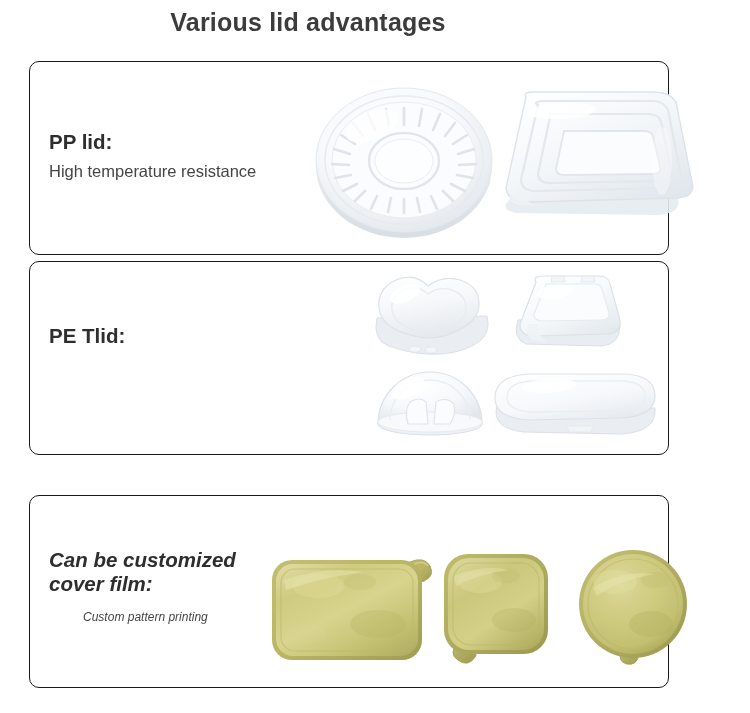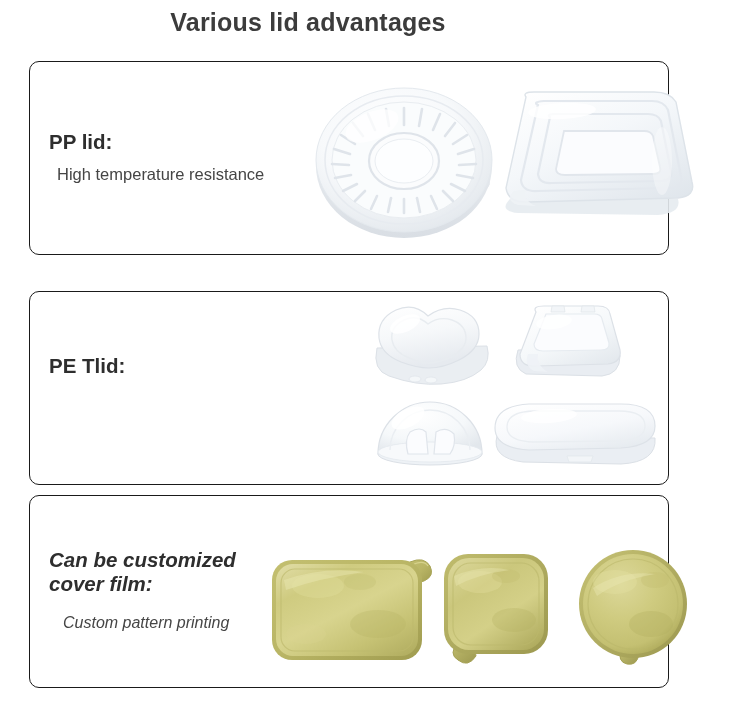--- a/index.html
+++ b/index.html
@@ -64,7 +64,7 @@
     color: #454545;
     line-height: 1.55;
     white-space: pre-line;
-    margin: 8px;
+    margin: 0;
   }
   #card-film .card-sub {
     padding-left: 6px;

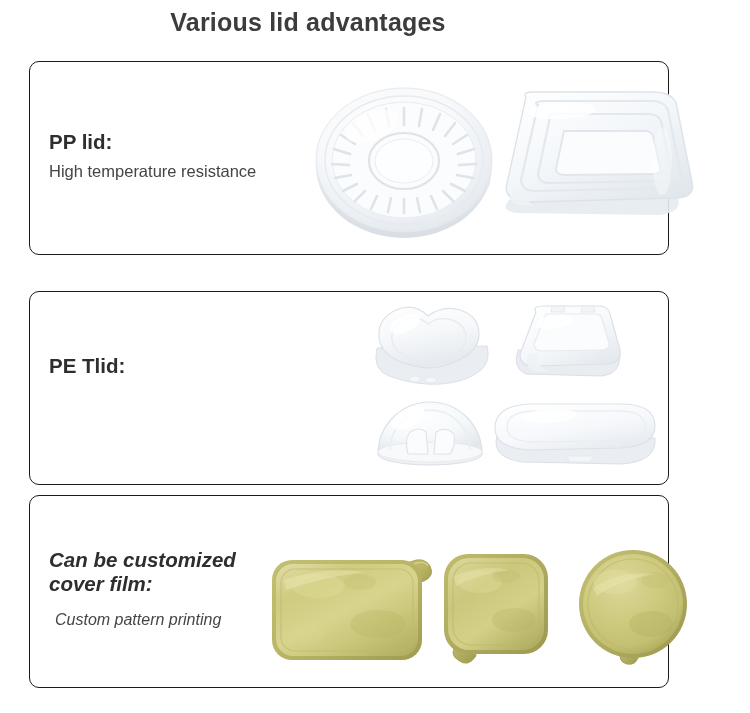--- a/index.html
+++ b/index.html
@@ -38,7 +38,7 @@
     box-sizing: border-box;
   }
   #card-pp   { top: 61px;  height: 194px; }
-  #card-pe   { top: 291px; height: 194px; text-align: center; }
+  #card-pe   { top: 261px; height: 194px; text-align: center; }
   #card-film { top: 495px; height: 193px; font-style: italic; }
 
   .card-text {

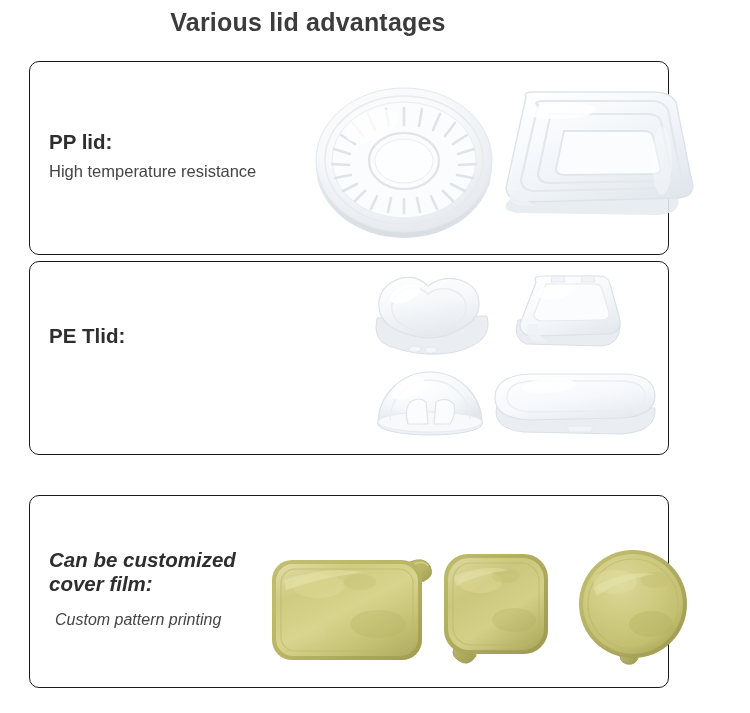--- a/index.html
+++ b/index.html
@@ -69,7 +69,8 @@
   #card-film .card-sub {
     padding-left: 6px;
     padding-top: 7px;
-    font-size: 16px;
+    font-size: 12px;
+    text-align: center;
   }
 
   .art {

